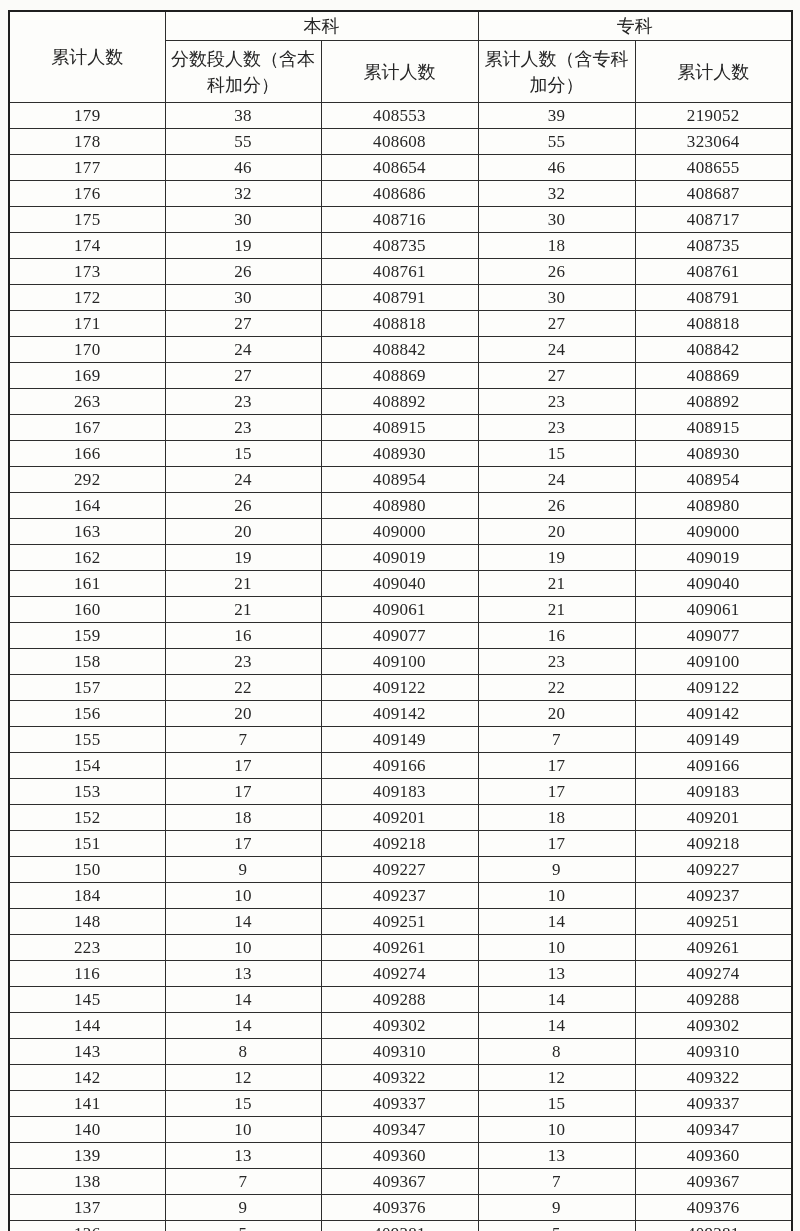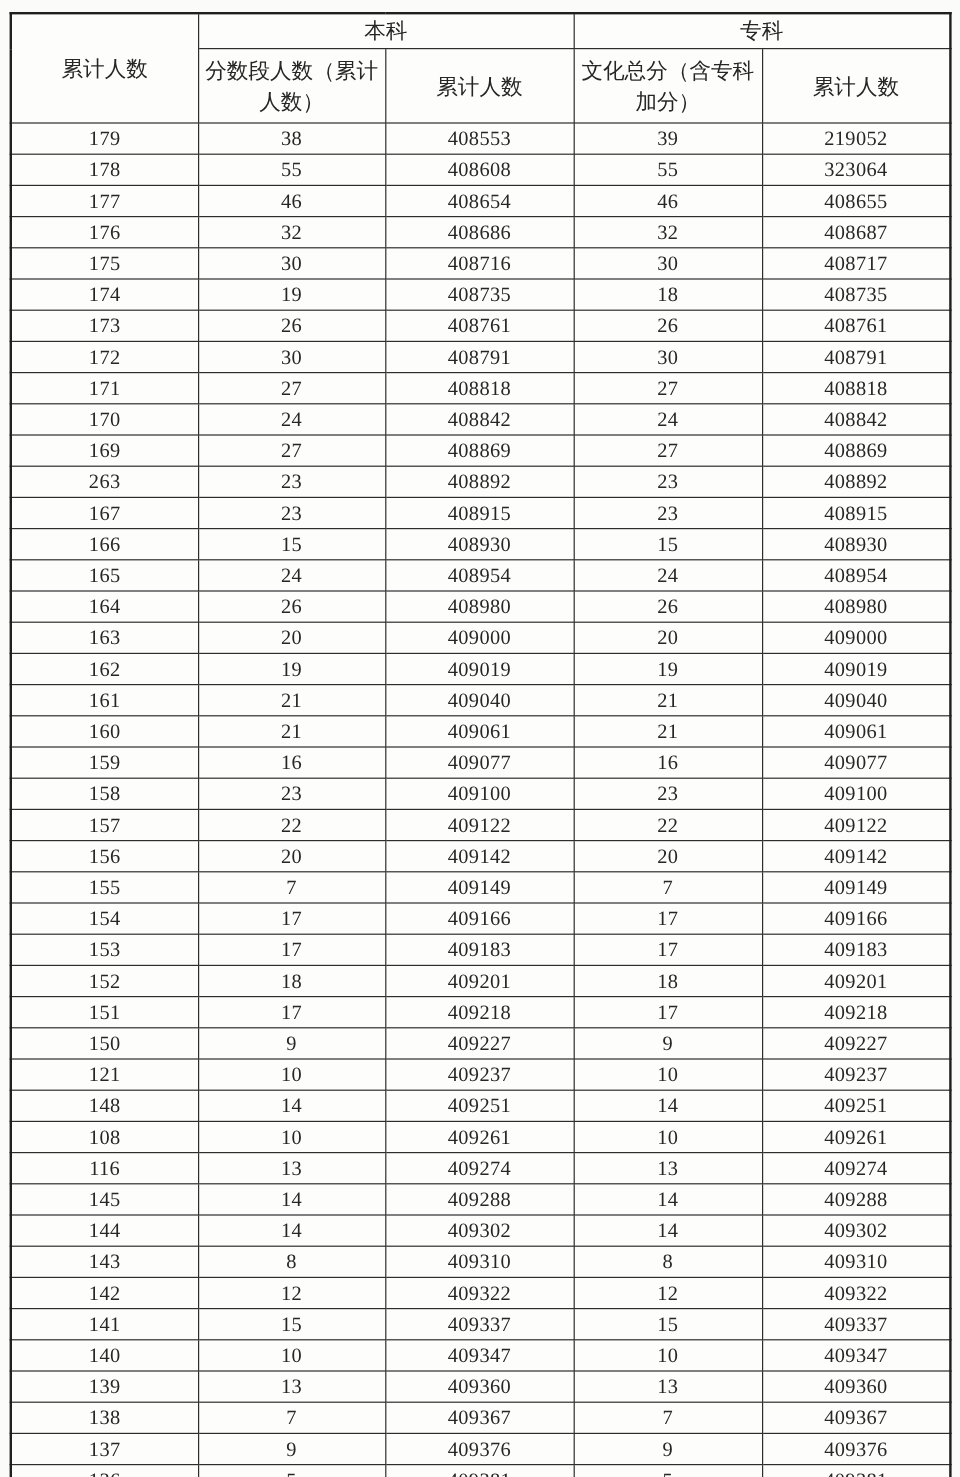--- a/index.html
+++ b/index.html
@@ -87,7 +87,7 @@
         <th colspan="2">专科</th>
       </tr>
       <tr class="sub-row">
-        <th class="segment-head">分数段人数（累计人数）</th>
+        <th class="segment-head">分数段人数（含本科加分）</th>
         <th>累计人数</th>
         <th class="segment-head">文化总分（含专科加分）</th>
         <th>累计人数</th>

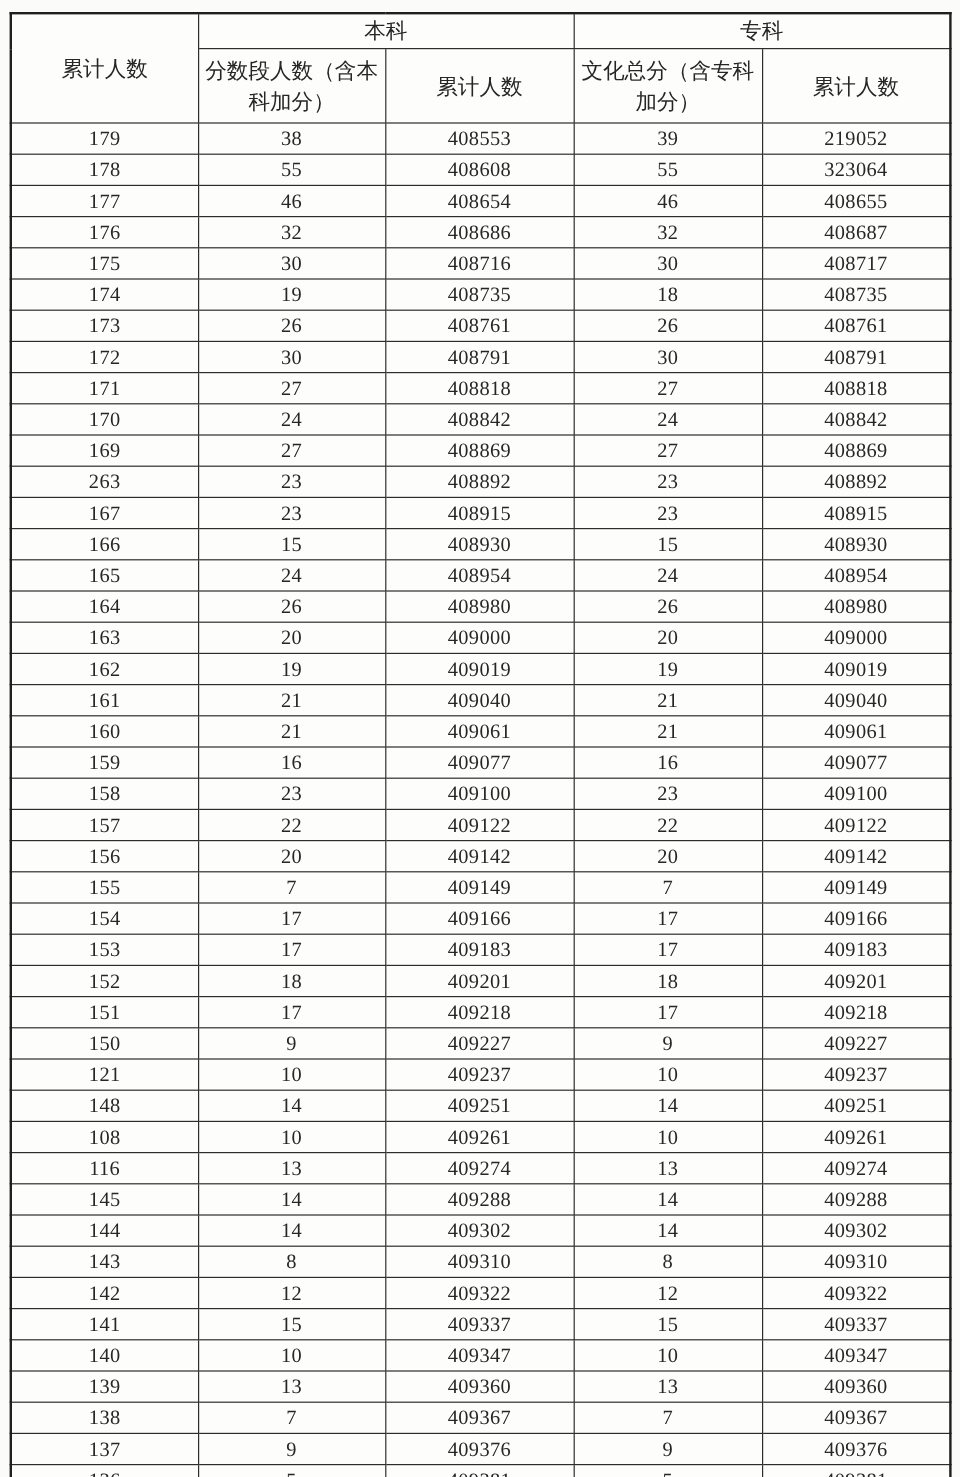--- a/index.html
+++ b/index.html
@@ -89,7 +89,7 @@
       <tr class="sub-row">
         <th class="segment-head">分数段人数（含本科加分）</th>
         <th>累计人数</th>
-        <th class="segment-head">文化总分（含专科加分）</th>
+        <th class="segment-head">累计人数（含专科加分）</th>
         <th>累计人数</th>
       </tr>
     </thead>

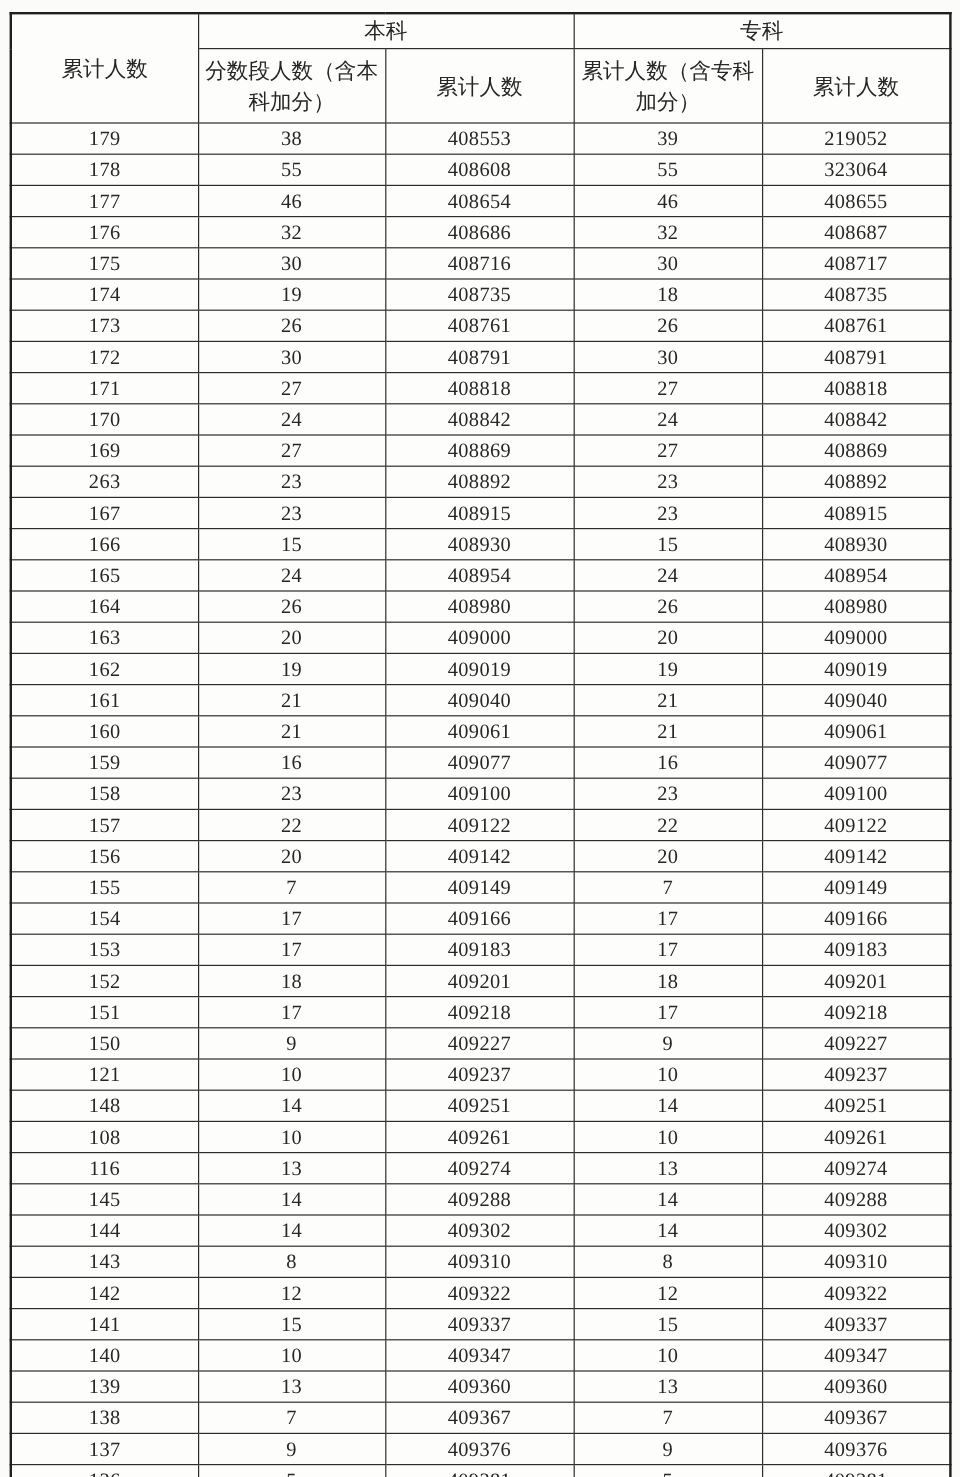--- a/index.html
+++ b/index.html
@@ -193,7 +193,7 @@
           <td>408930</td>
         </tr>
         <tr>
-          <td>165</td>
+          <td>292</td>
           <td>24</td>
           <td>408954</td>
           <td>24</td>

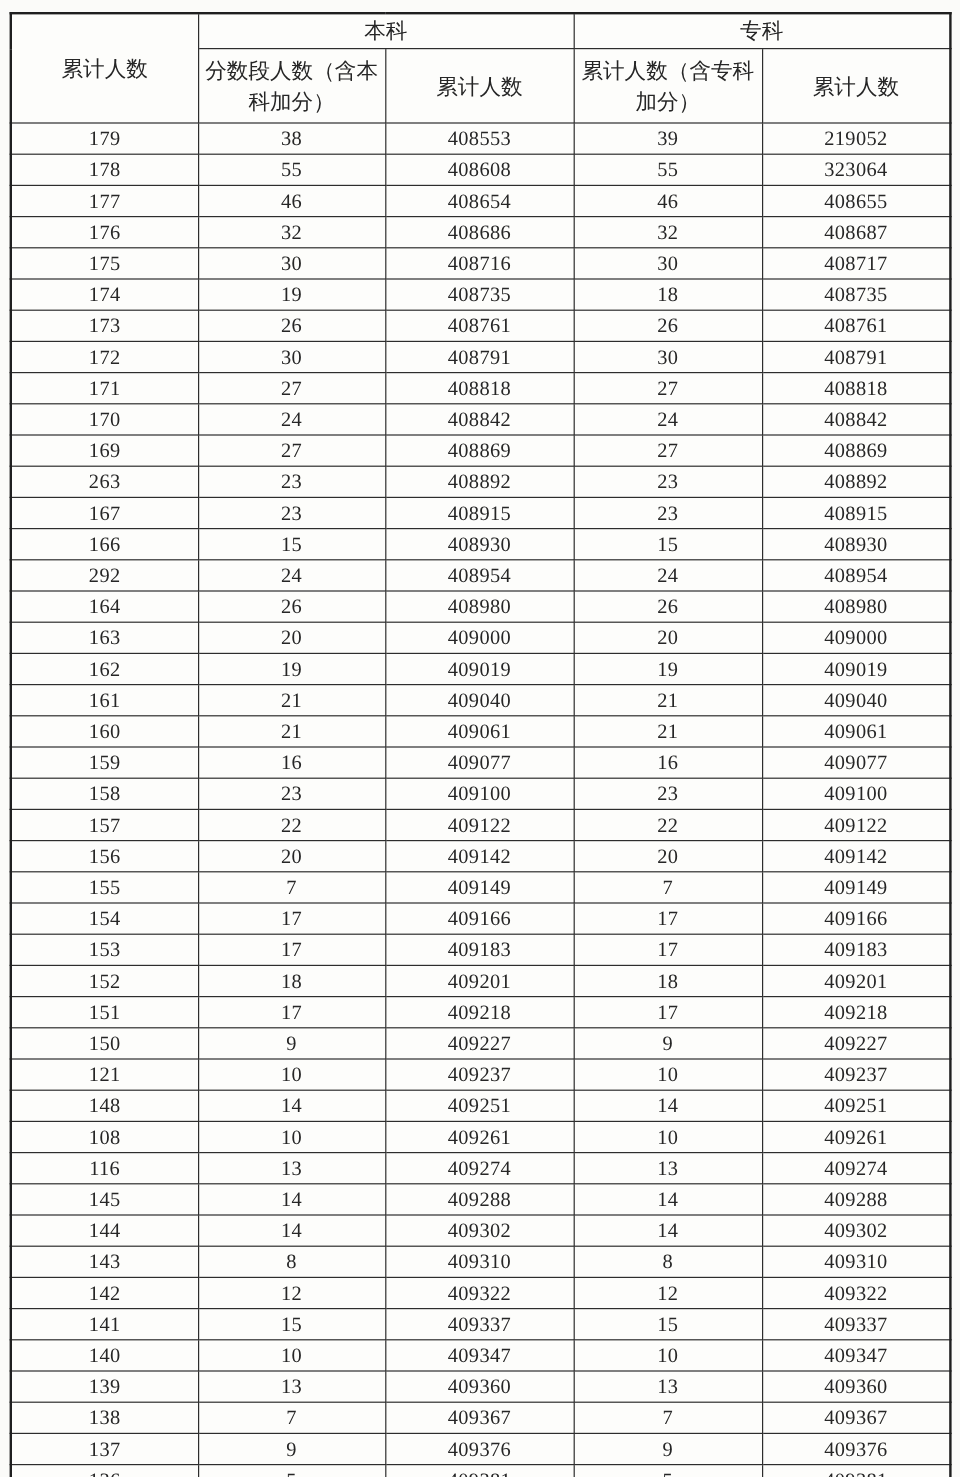--- a/index.html
+++ b/index.html
@@ -305,7 +305,7 @@
           <td>409227</td>
         </tr>
         <tr>
-          <td>121</td>
+          <td>184</td>
           <td>10</td>
           <td>409237</td>
           <td>10</td>

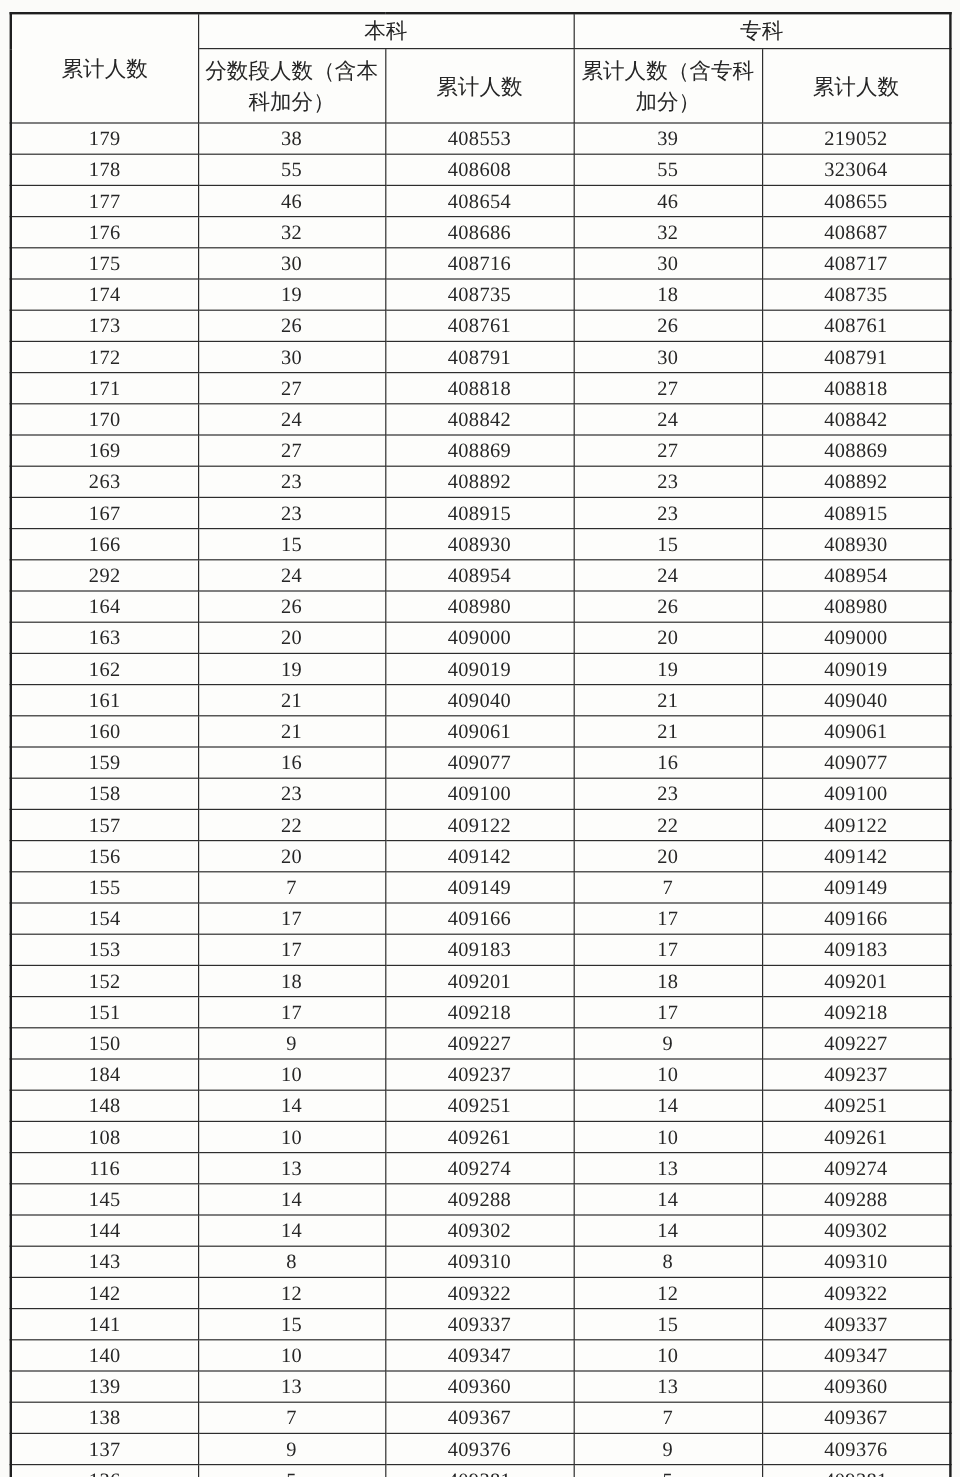--- a/index.html
+++ b/index.html
@@ -319,7 +319,7 @@
           <td>409251</td>
         </tr>
         <tr>
-          <td>108</td>
+          <td>223</td>
           <td>10</td>
           <td>409261</td>
           <td>10</td>

